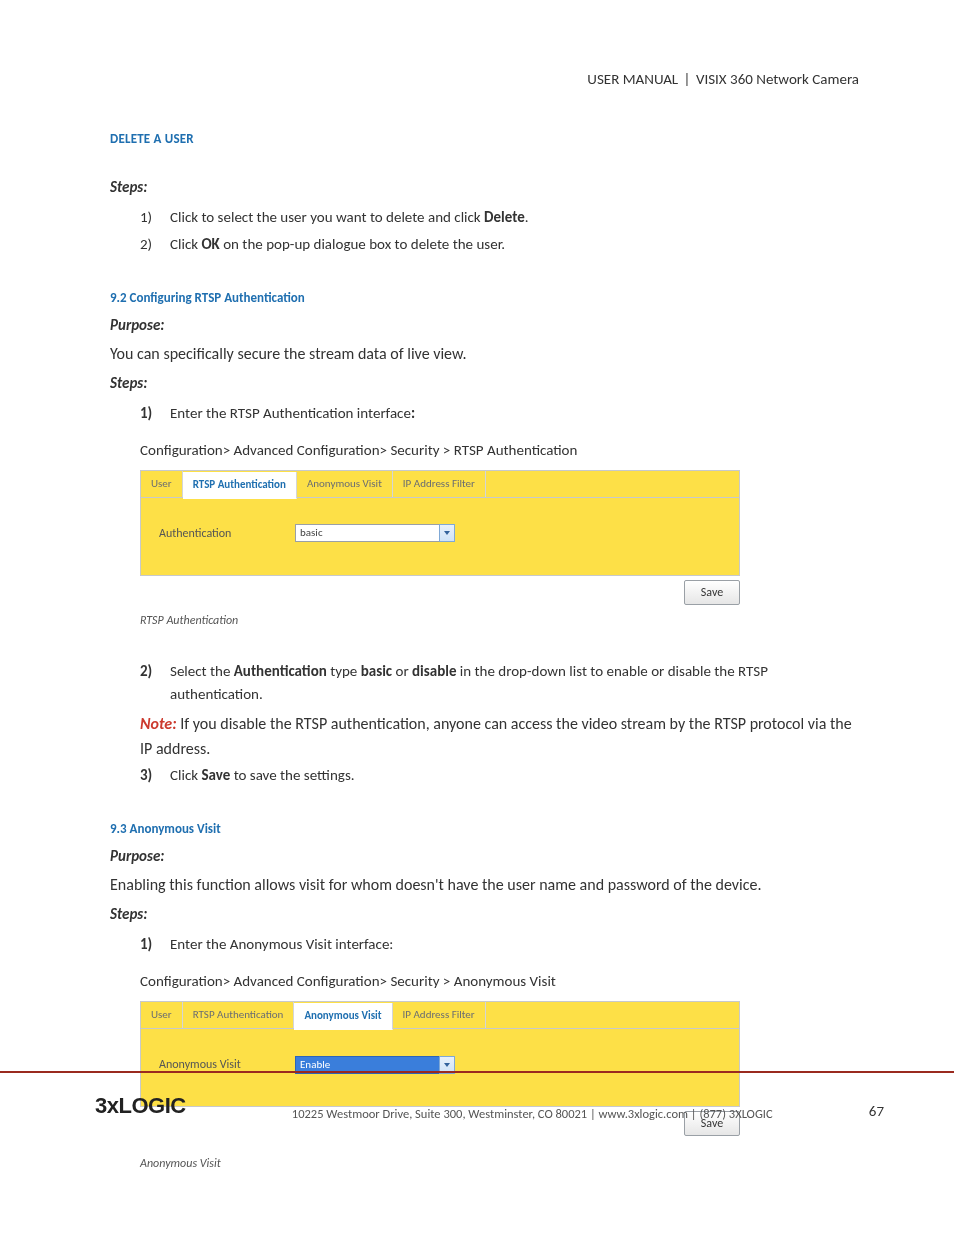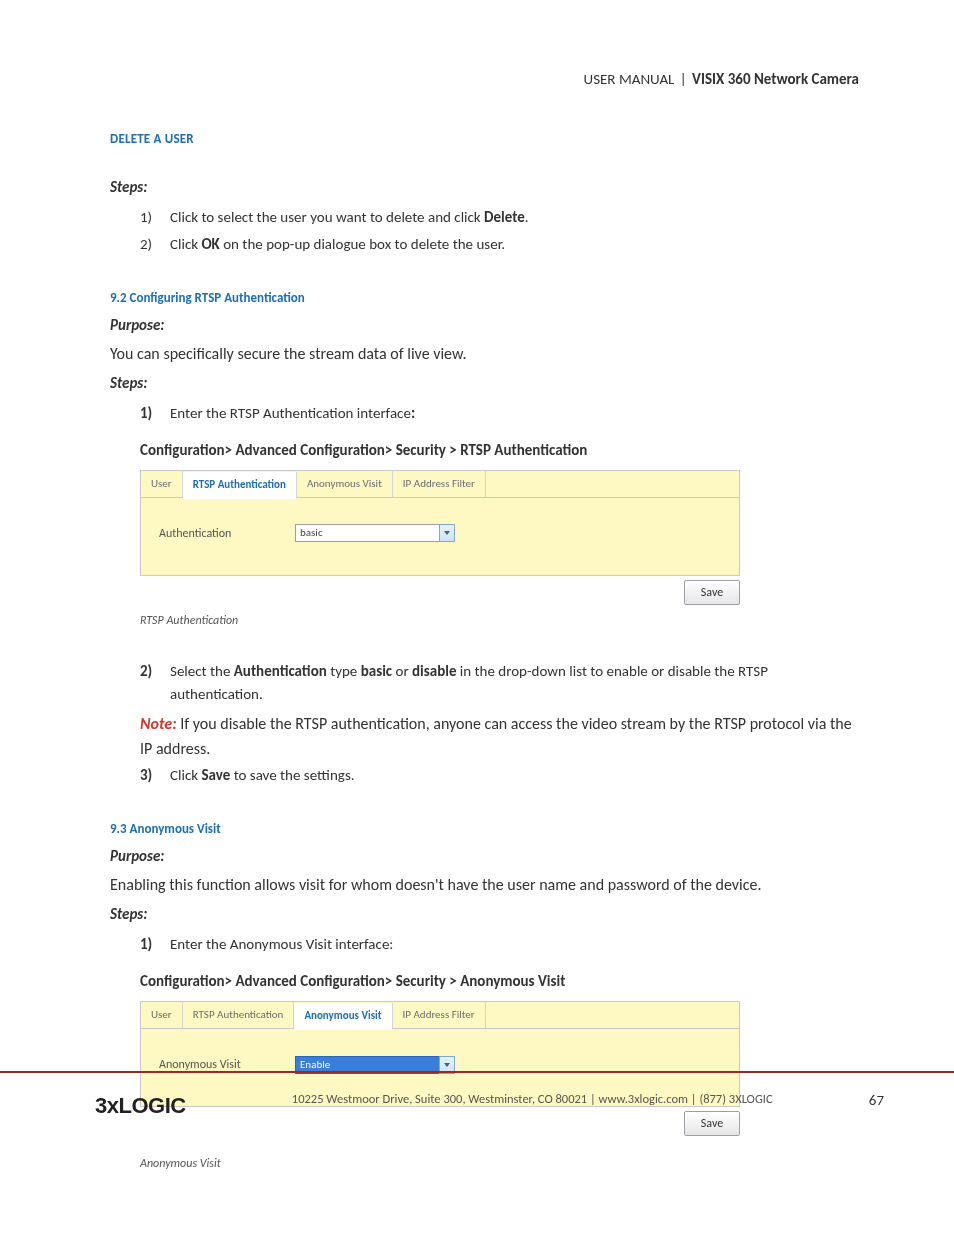--- a/index.html
+++ b/index.html
@@ -21,7 +21,7 @@
     margin-bottom: 38px;
   }
   .header-line .pipe { margin: 0 2px; }
-  .header-line .bold { font-weight: 700; }
+  .header-line .bold { font-weight: 400; }
   .blue-head {
     color: #1f6fb0;
     font-weight: 700;

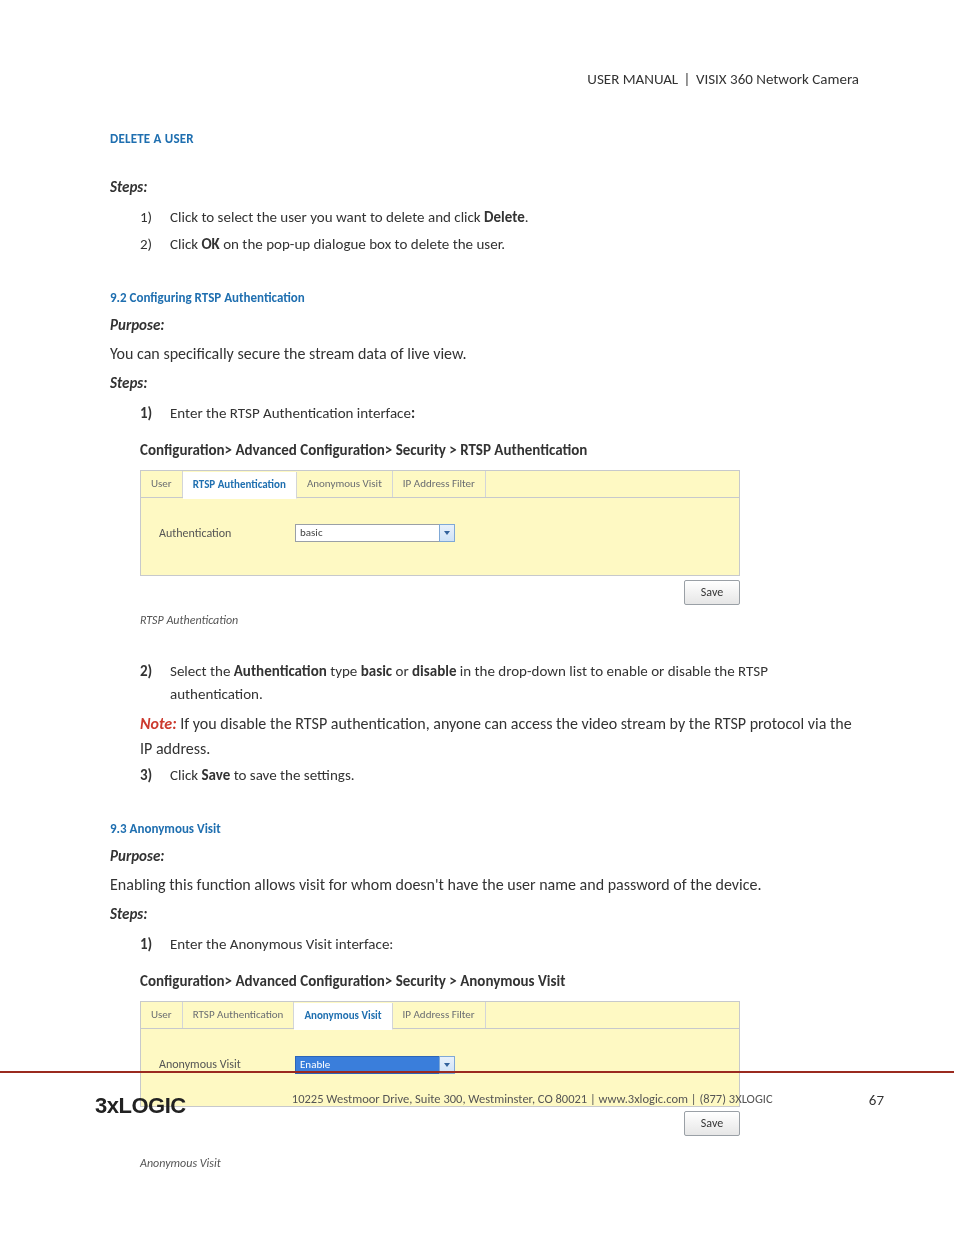--- a/index.html
+++ b/index.html
@@ -72,7 +72,7 @@
     margin-bottom: 6px;
   }
   .path-line {
-    font-weight: 700;
+    font-weight: 400;
     font-size: 15px;
     margin-top: 14px;
     margin-bottom: 8px;

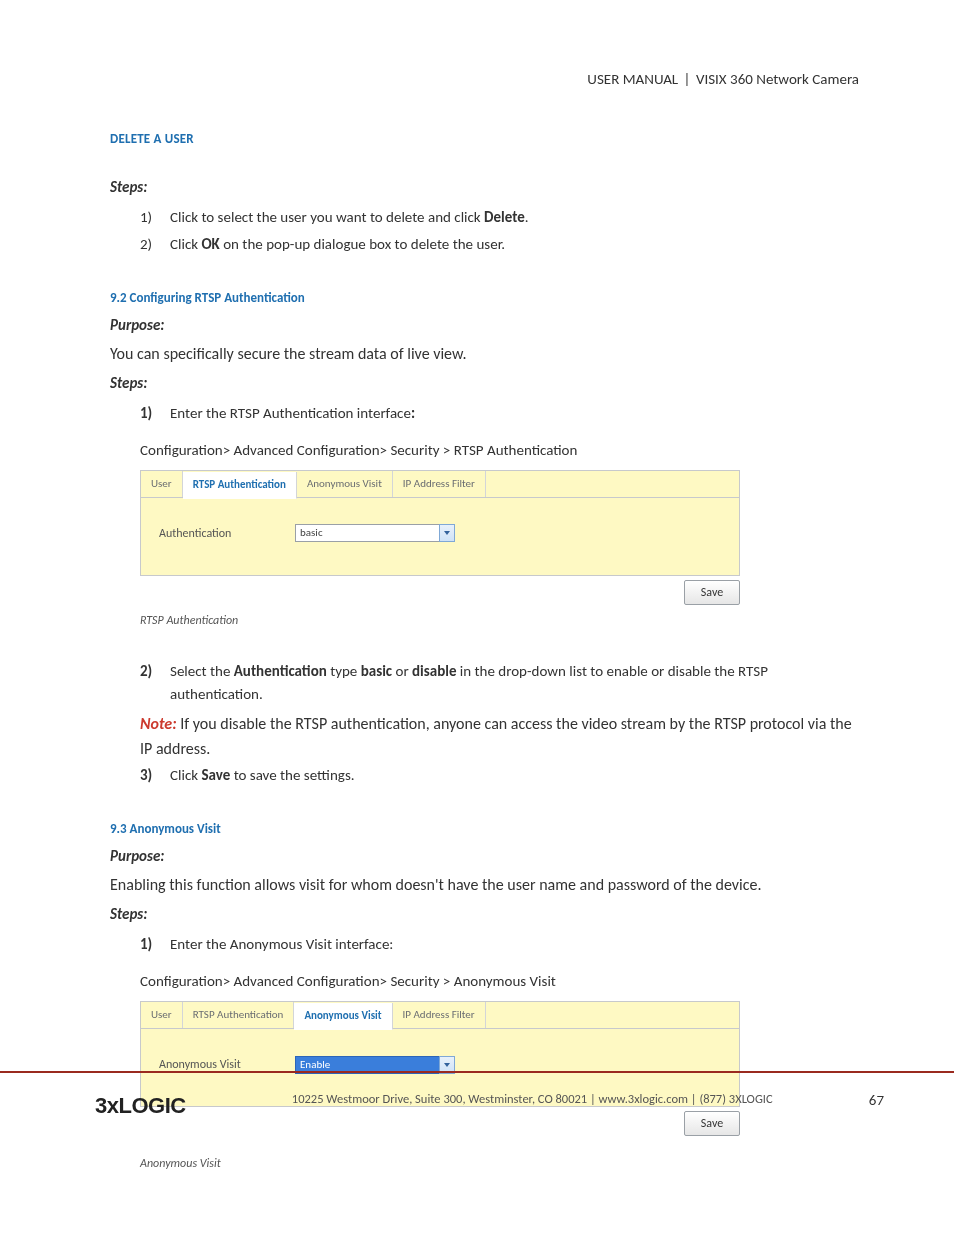--- a/index.html
+++ b/index.html
@@ -80,7 +80,7 @@
   }
   .ui-panel {
     border: 1px solid #c7c9cc;
-    background: #fef9c3;
+    background: #fde047;
     margin: 6px 0 4px 30px;
     width: 600px;
     position: relative;

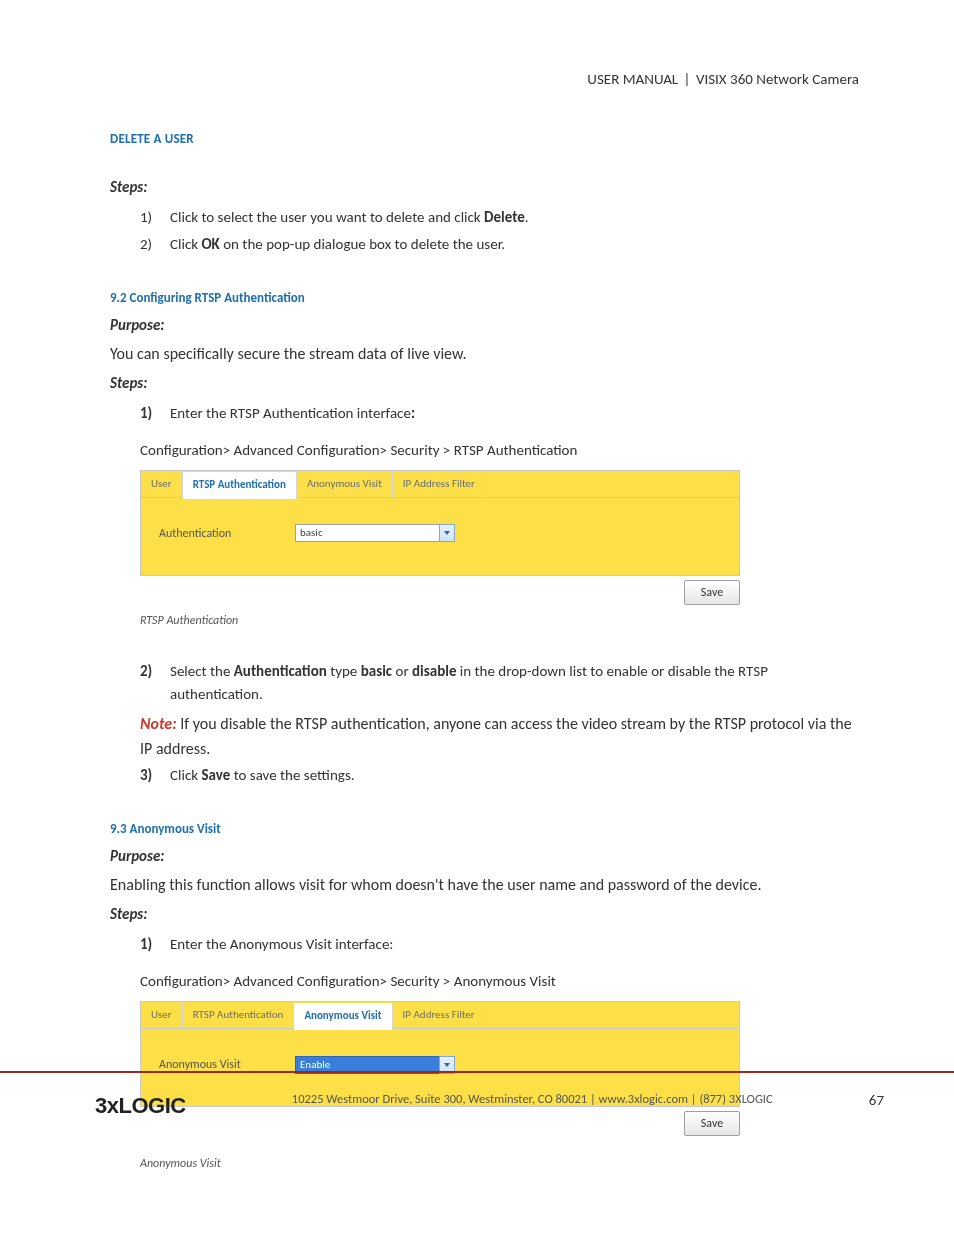--- a/index.html
+++ b/index.html
@@ -213,7 +213,7 @@
     right: 70px;
     bottom: 112px;
     display: flex;
-    align-items: flex-start;
+    align-items: flex-end;
     justify-content: space-between;
   }
   .logo {

